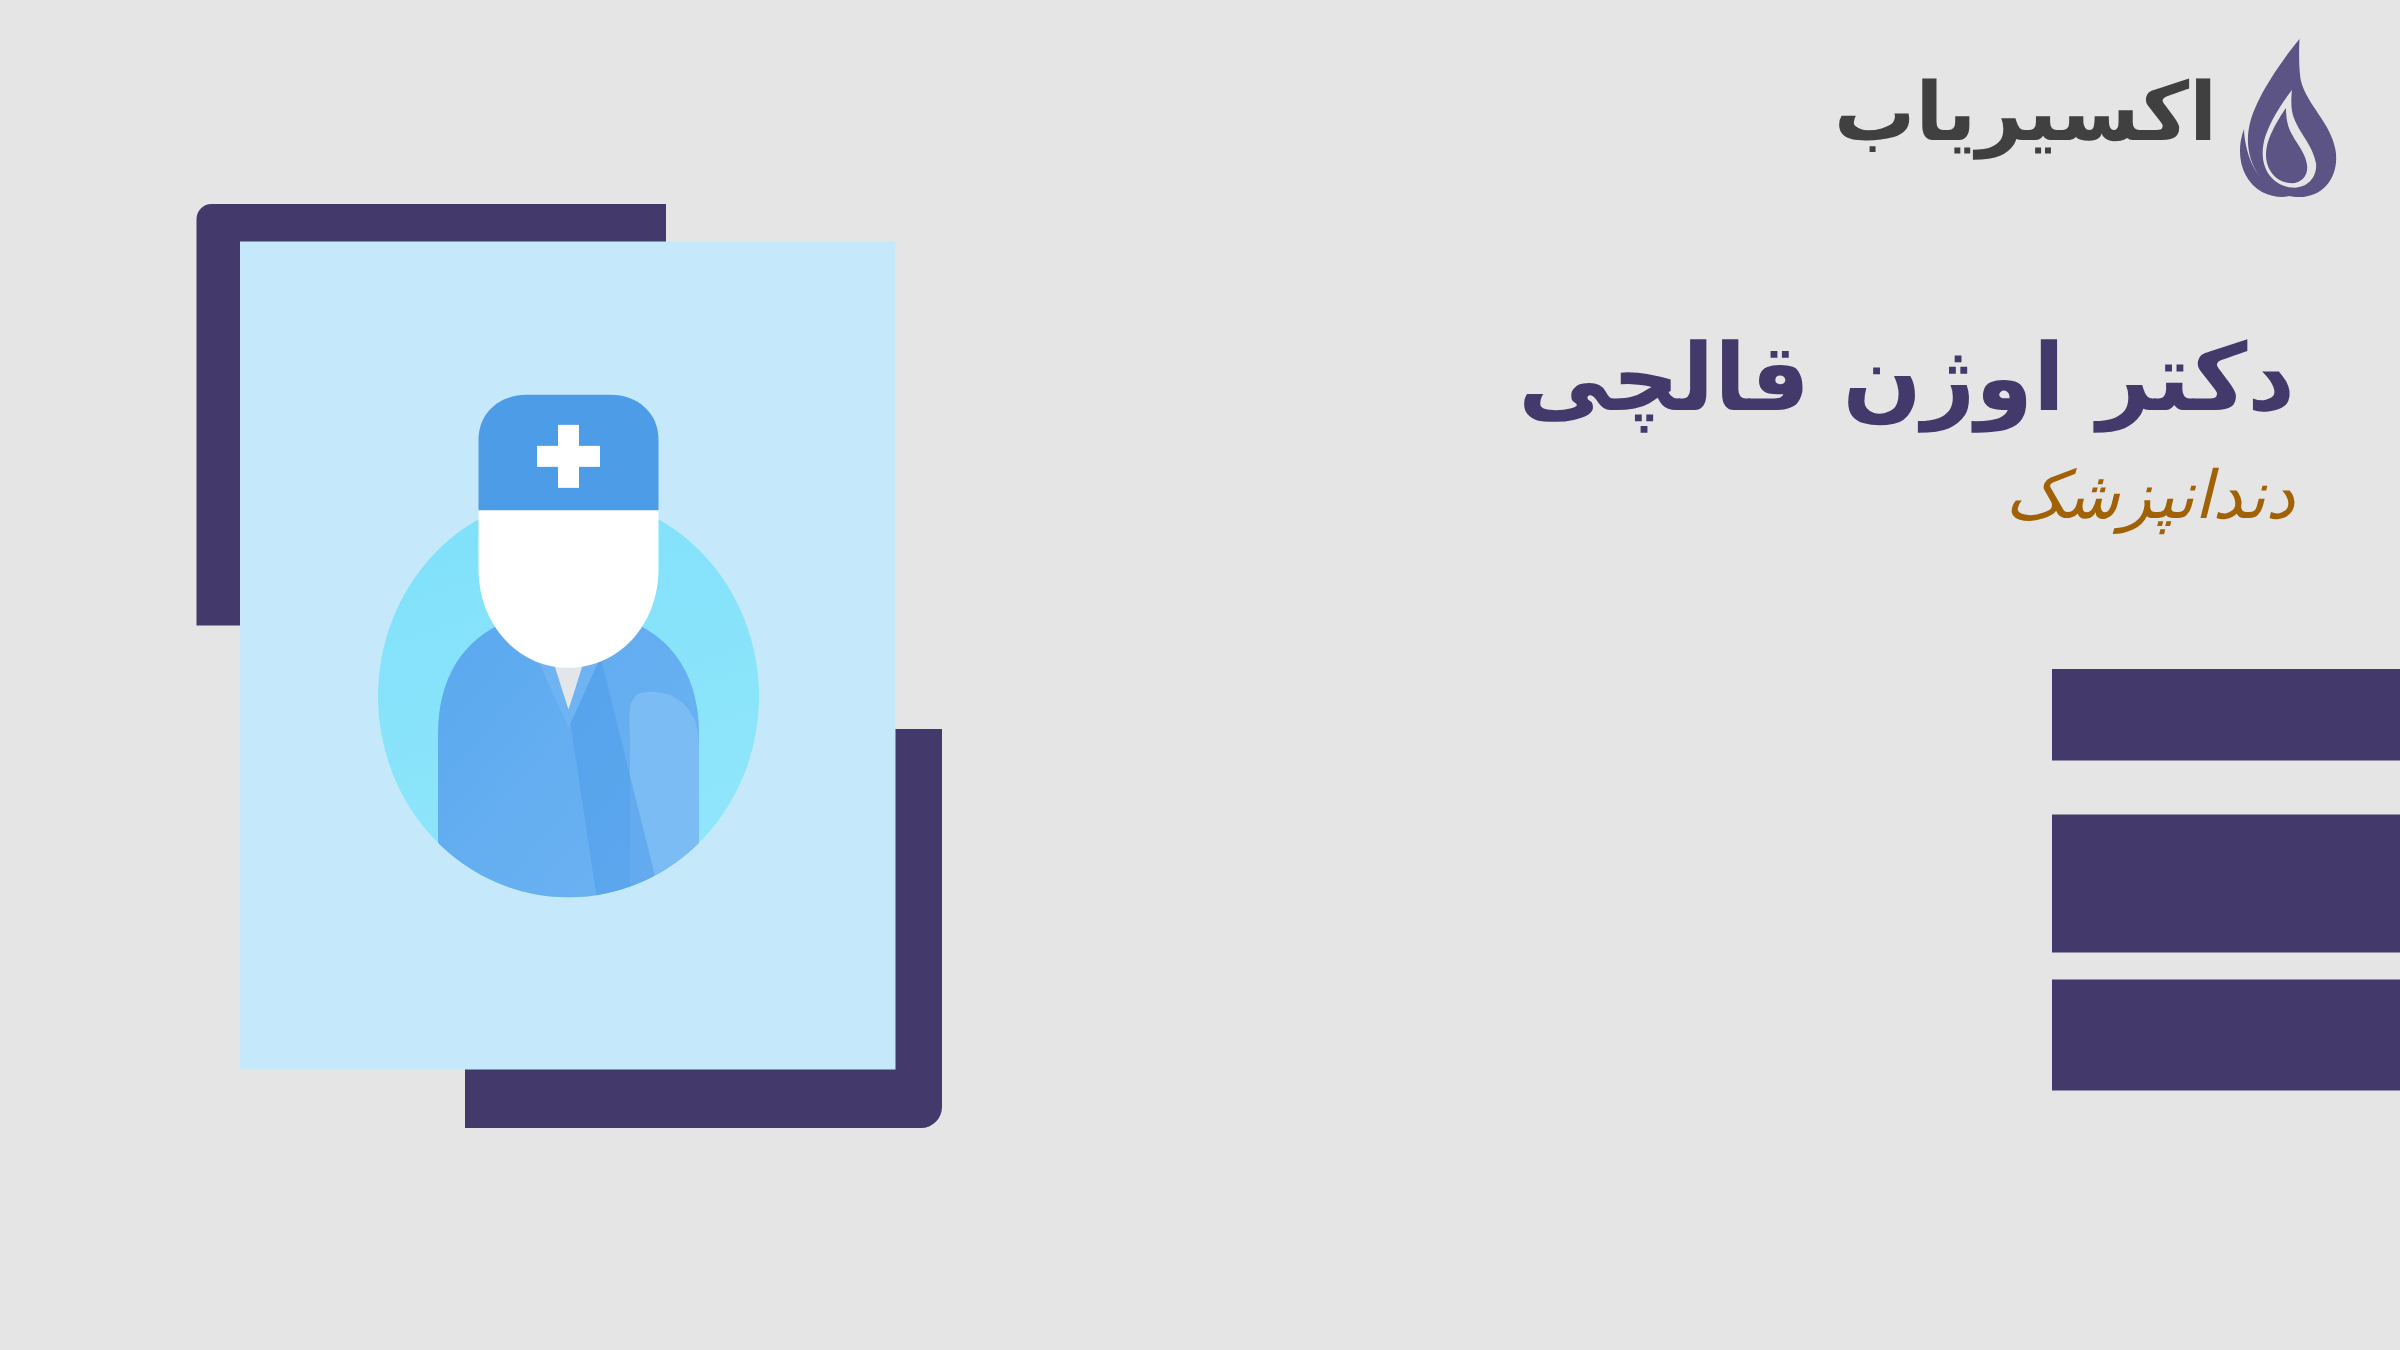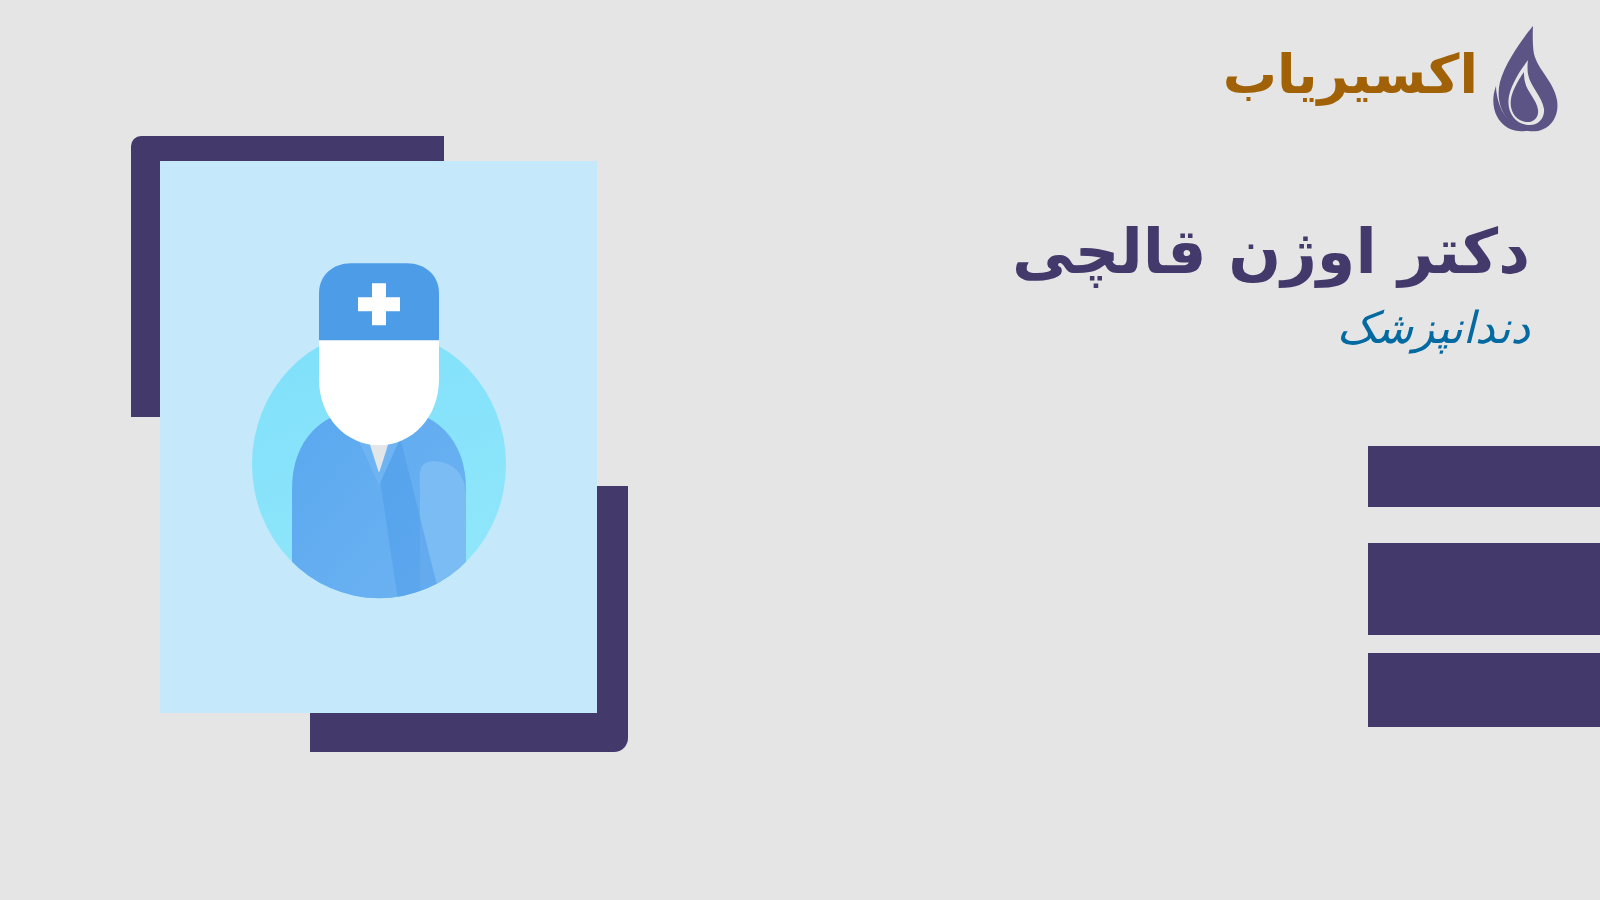--- a/index.html
+++ b/index.html
@@ -41,7 +41,7 @@
     font-family: "DejaVu Sans", "Liberation Sans", sans-serif;
     font-size: 54px;
     font-weight: 700;
-    color: #a16207;
+    color: #404040;
     letter-spacing: 0px;
     line-height: 1;
     white-space: nowrap;

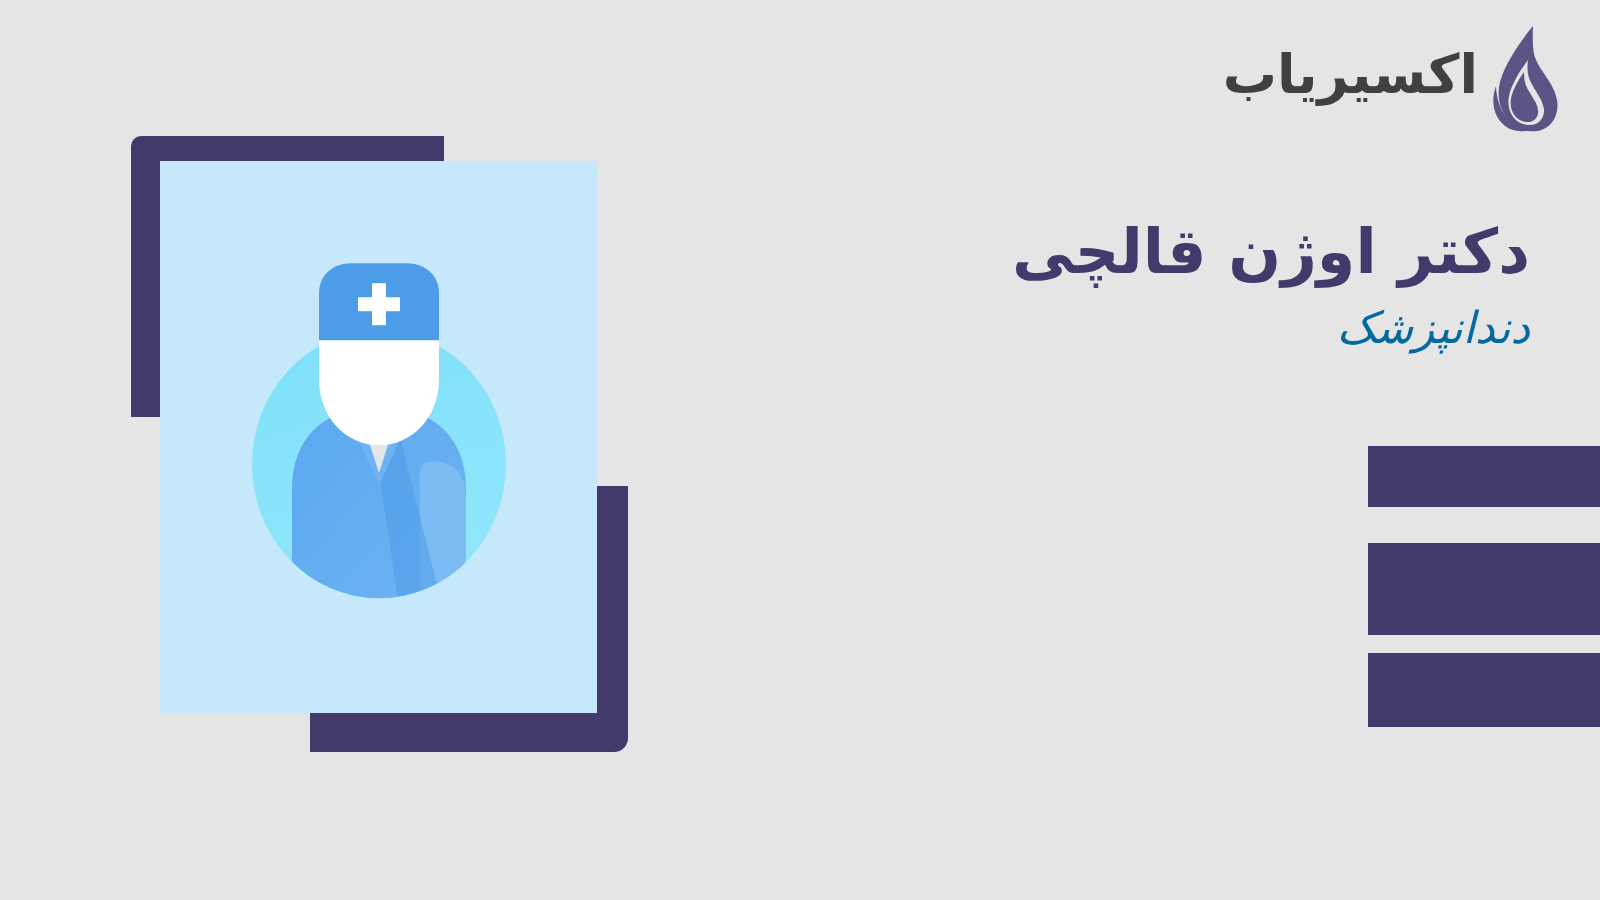--- a/index.html
+++ b/index.html
@@ -68,11 +68,11 @@
     text-align: right;
   }
   .doctor-specialty {
-    font-family: Liberation Mono, monospace;
+    font-family: Liberation Sans, sans-serif;
     font-style: italic;
     font-size: 44px;
     font-weight: 400;
-    color: #0369a1;
+    color: #a16207;
     line-height: 1.2;
     margin: 18px 0 12px 0;
     white-space: nowrap;

